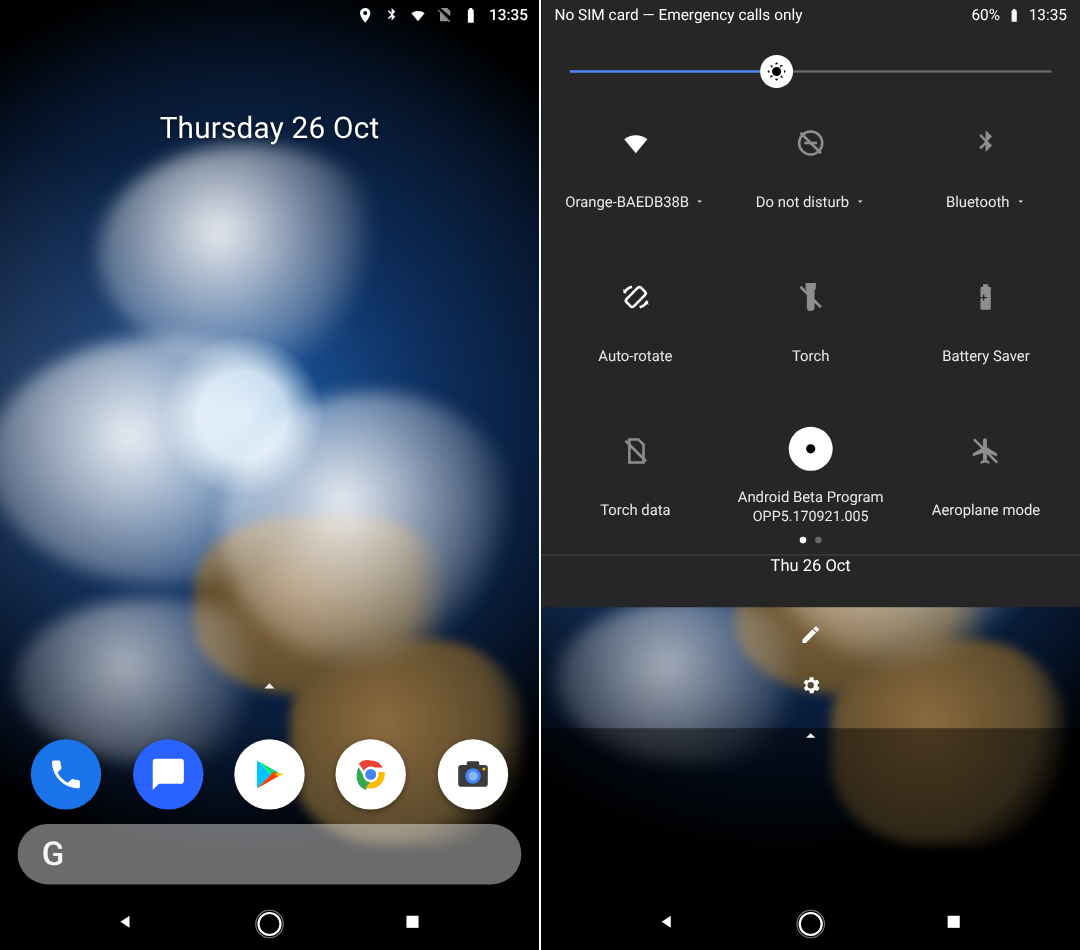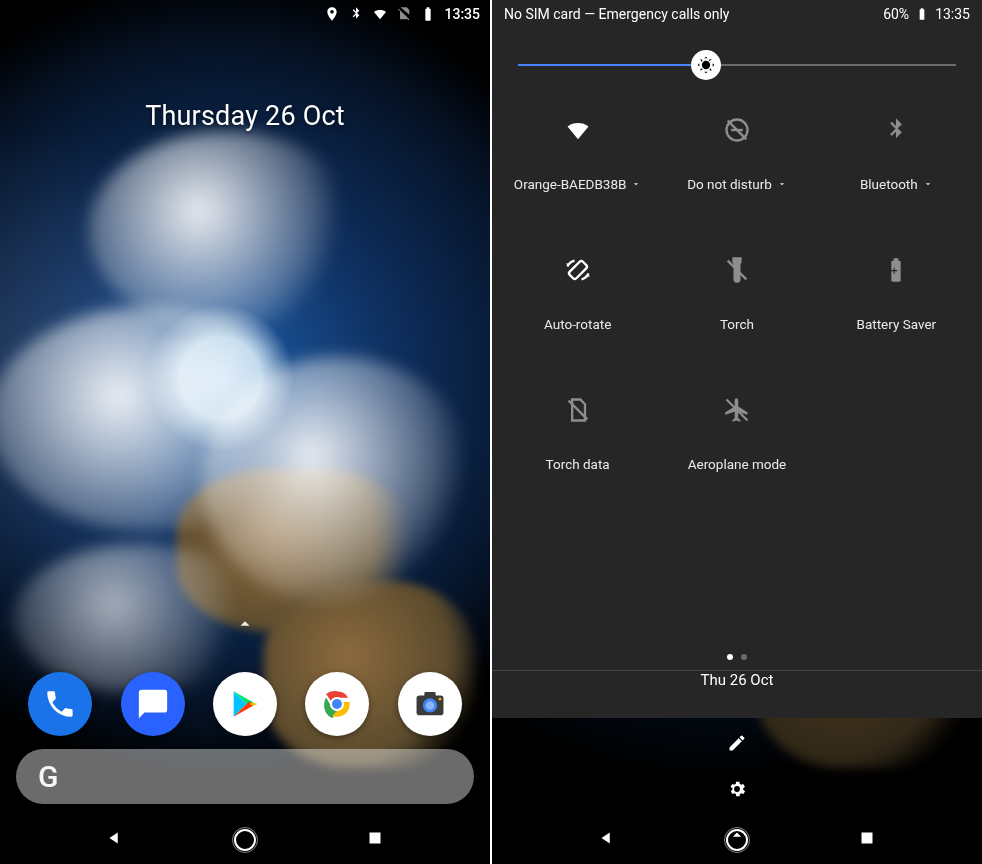--- a/index.html
+++ b/index.html
@@ -110,7 +110,7 @@
     top:662px;background:rgba(0,0,0,.46);
   }
   .qspanel{
-    position:absolute;top:0;left:0;right:0;height:718px;
+    position:absolute;top:0;left:0;right:0;height:552px;
     background:#262626;
     color:#fff;
   }

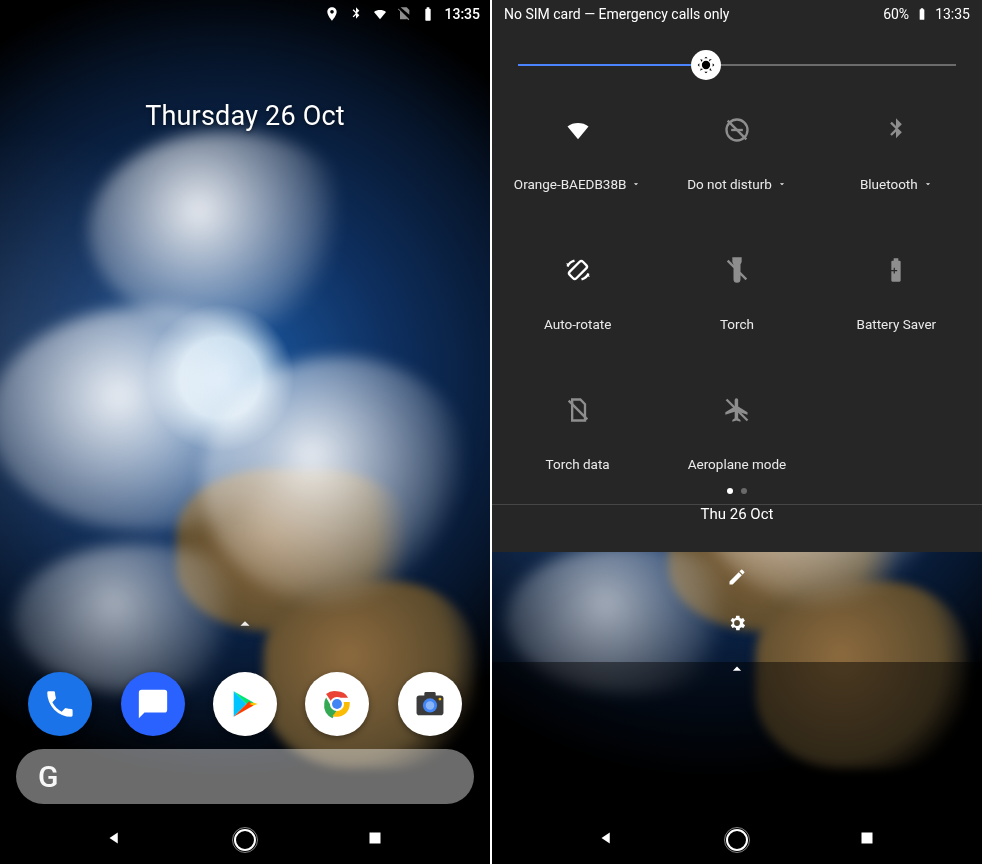--- a/index.html
+++ b/index.html
@@ -402,6 +402,17 @@
             <span>Torch data</span>
           </div>
       </div>
+      <div class="tile circled">
+        <div class="ticon">
+            <svg viewBox="0 0 24 24">
+              <circle cx="12" cy="12" r="5"></circle>
+            </svg>
+          </div>
+        <div class="tlabel" style="flex-direction:column;gap:2px">
+          <span>Android Beta Program</span>
+          <span class="sub">OPP5.170921.005</span>
+        </div>
+      </div>
       <div class="tile inactive">
         <div class="ticon">
             <svg viewBox="0 0 24 24">

